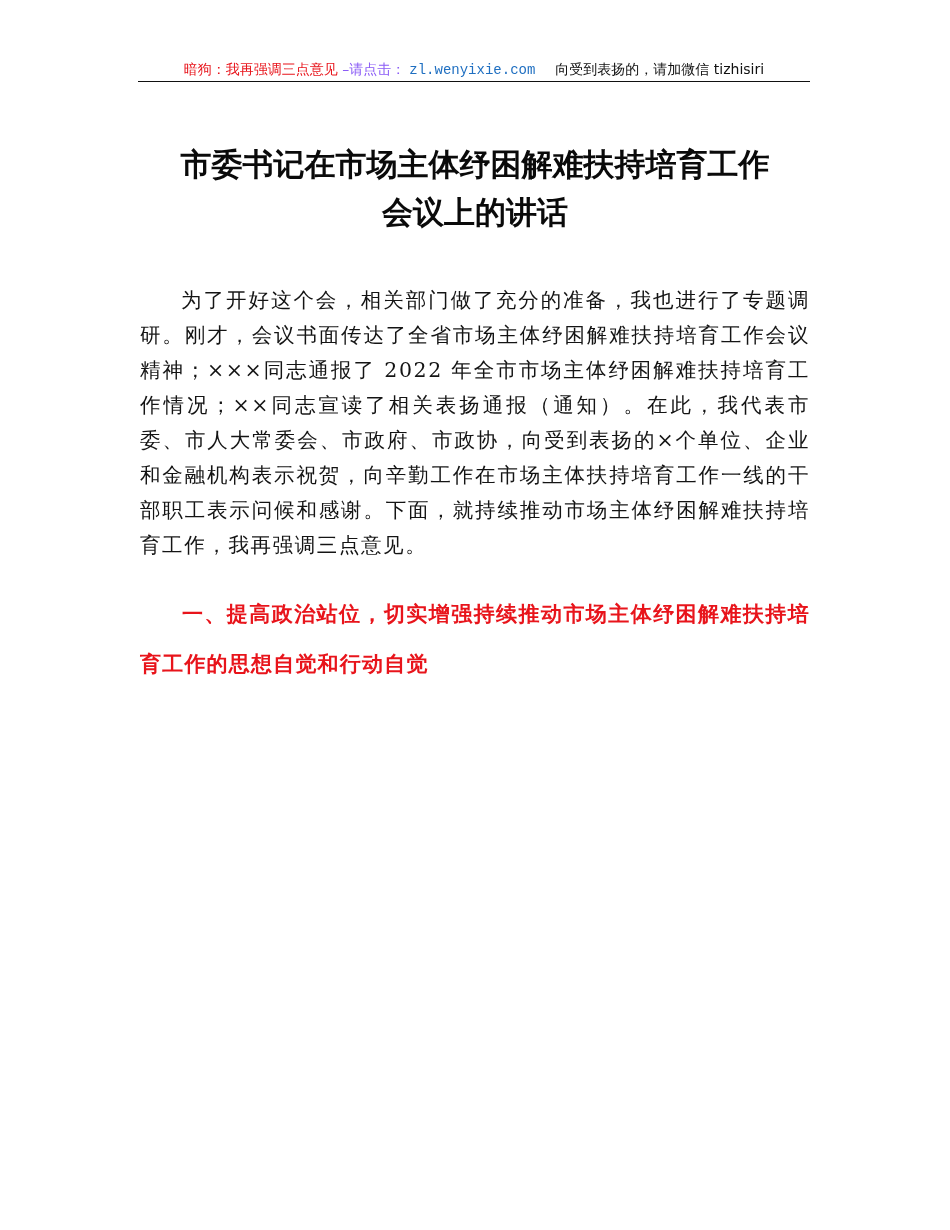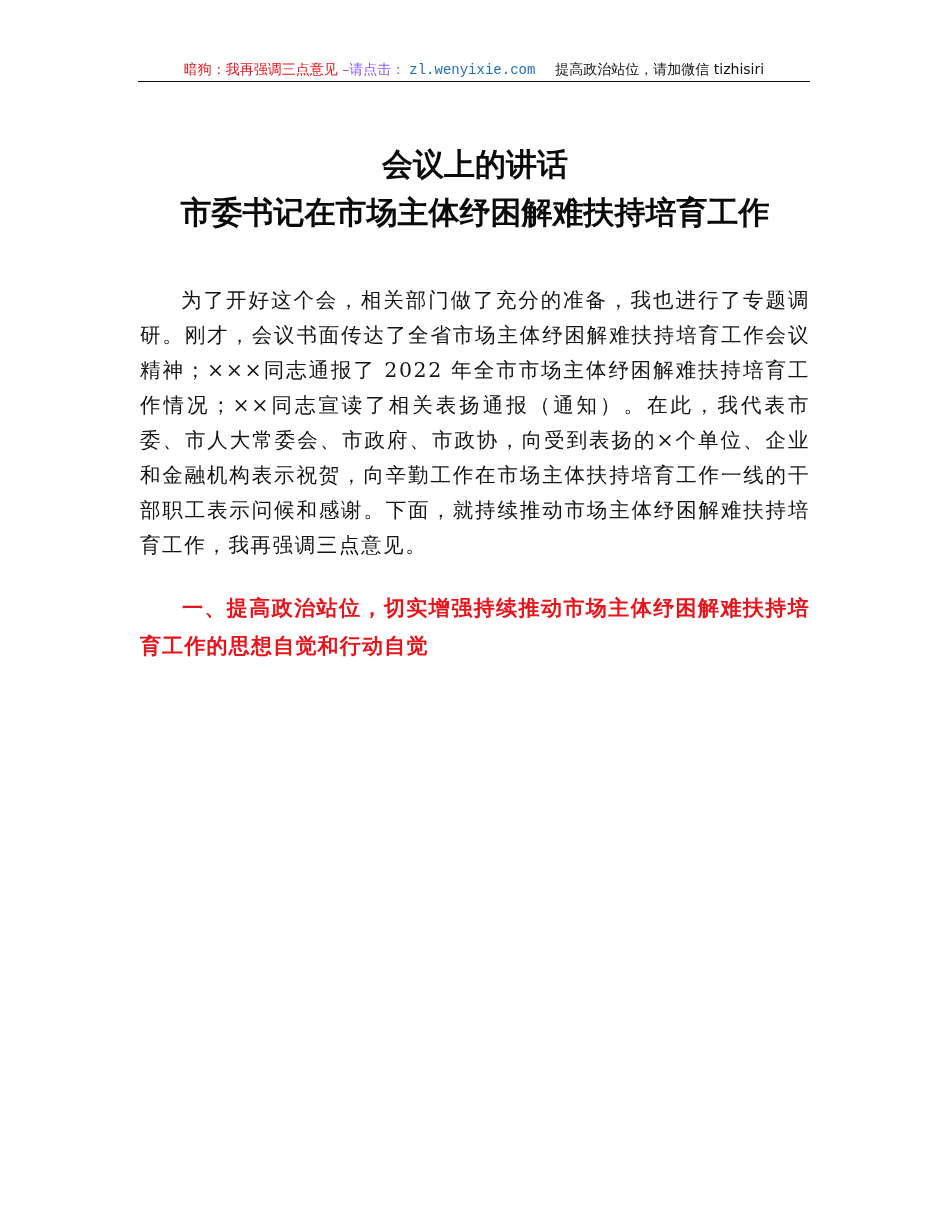--- a/index.html
+++ b/index.html
@@ -87,7 +87,7 @@
 <body>
 
 <div class="page-header">
-  <span class="promo">暗狗：我再强调三点意见</span><span class="sep"> –请点击：</span><span class="link">zl.wenyixie.com</span><span class="group">提高政治站位，请加微信 tizhisiri</span>
+  <span class="promo">暗狗：我再强调三点意见</span><span class="sep"> –请点击：</span><span class="link">zl.wenyixie.com</span><span class="group">向受到表扬的，请加微信 tizhisiri</span>
 </div>
 <div class="header-rule"></div>
 

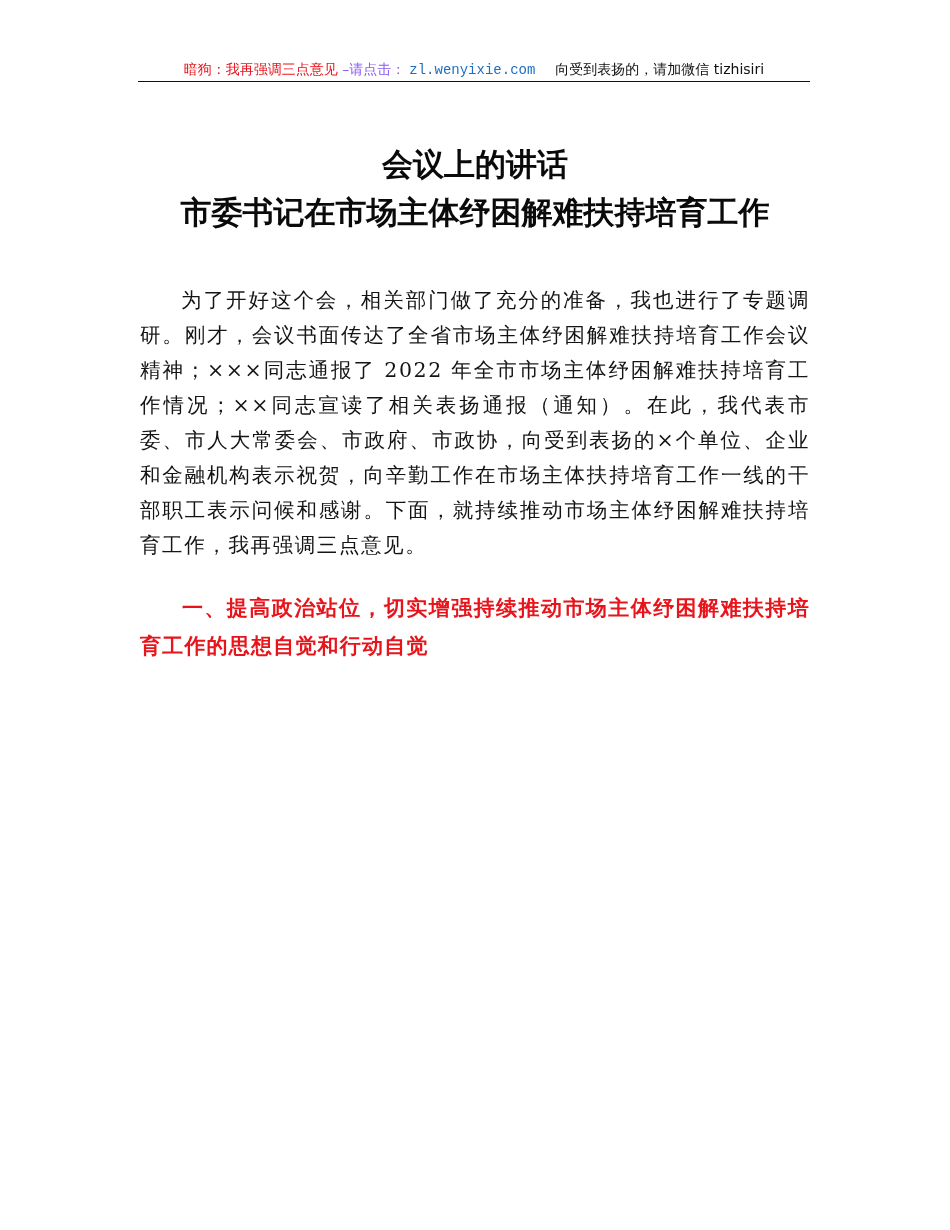--- a/index.html
+++ b/index.html
@@ -92,8 +92,8 @@
 <div class="header-rule"></div>
 
 <div class="title">
+  <div>市委书记在市场主体纾困解难扶持培育工作</div>
   <div>会议上的讲话</div>
-  <div>市委书记在市场主体纾困解难扶持培育工作</div>
 </div>
 
 <div class="body-text">

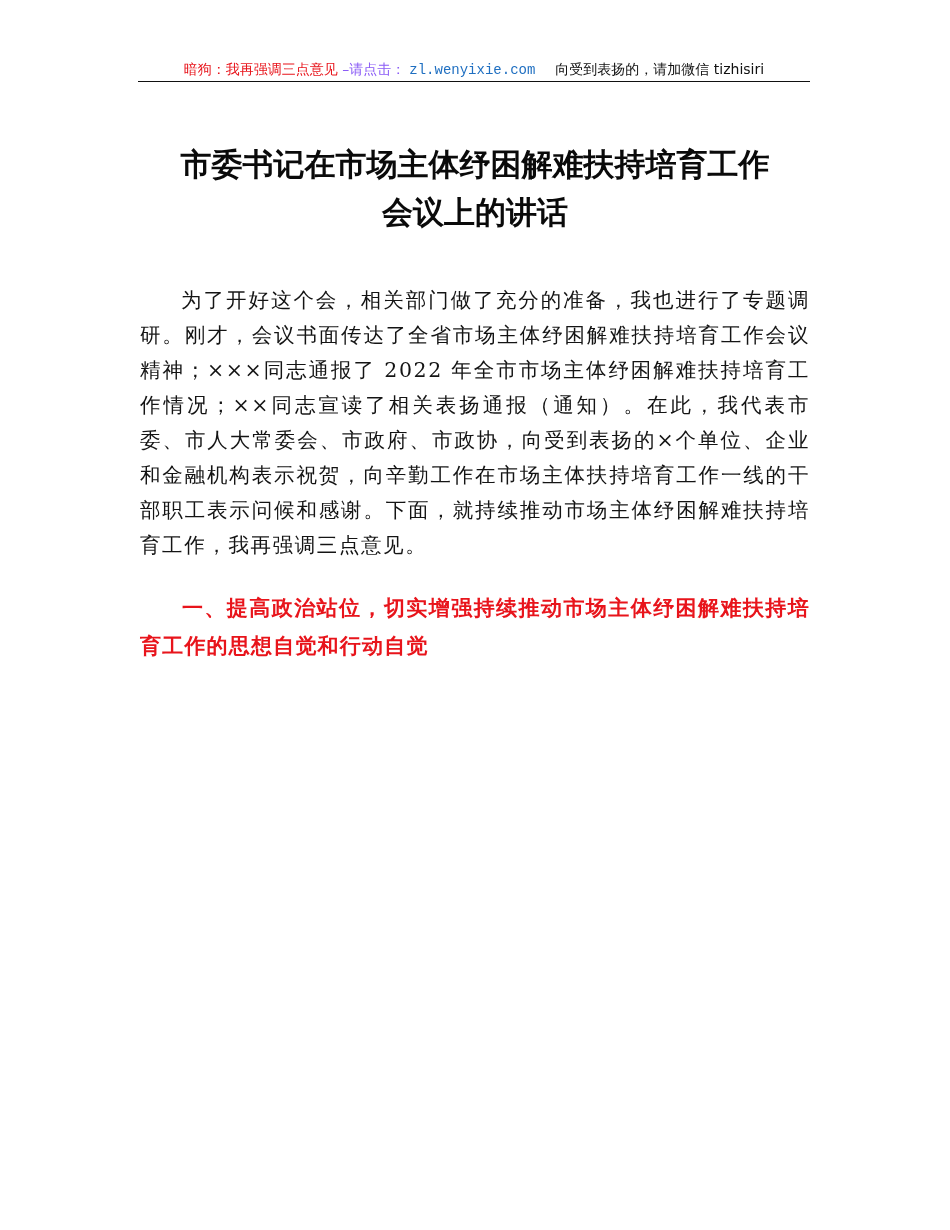--- a/index.html
+++ b/index.html
@@ -78,7 +78,7 @@
       font-weight: bold;
       font-size: 21px;
       letter-spacing: 1.2px;
-      line-height: 38px;
+      line-height: 50px;
       text-indent: 2em;
       margin-top: 26px !important;
     }

